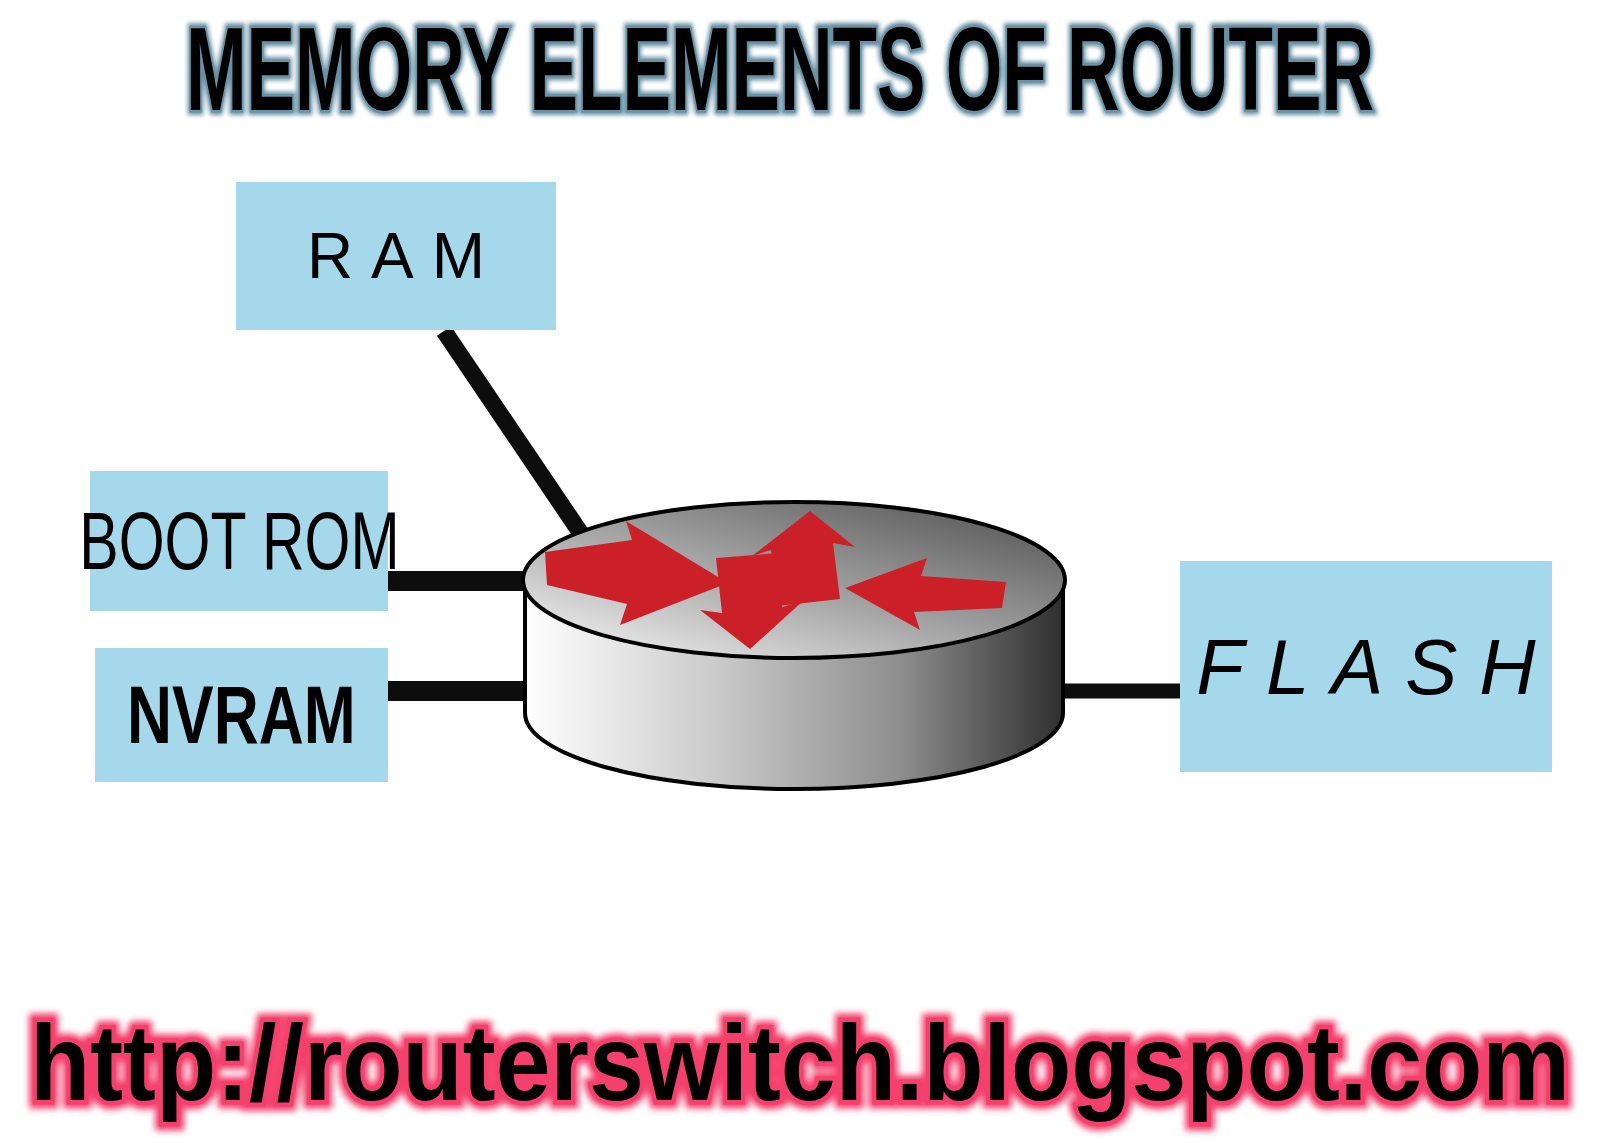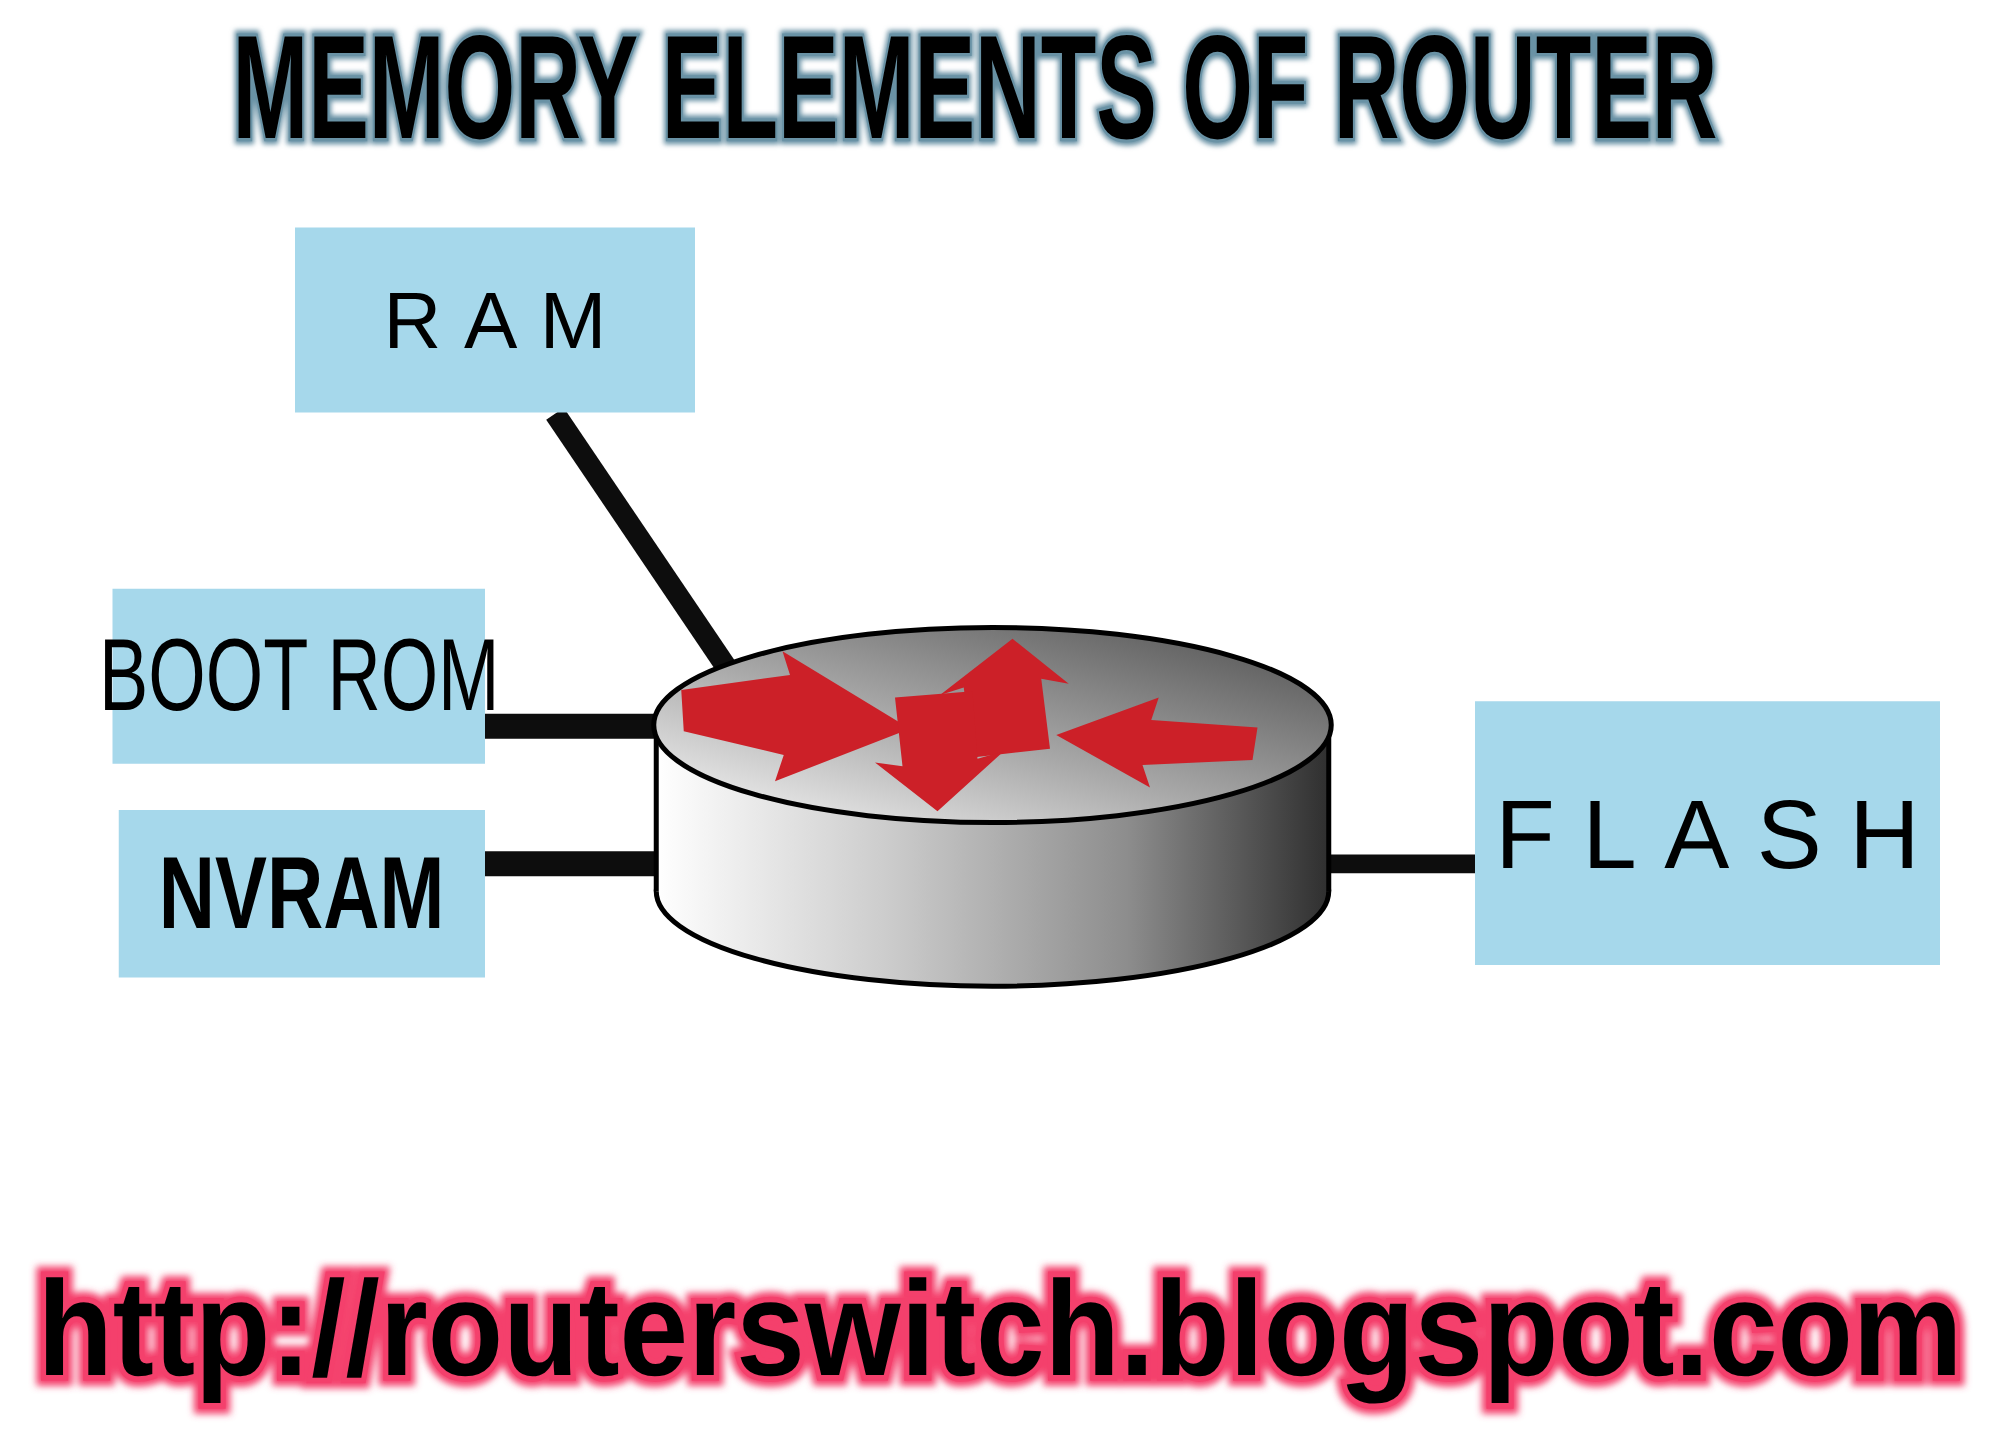--- a/index.html
+++ b/index.html
@@ -21,7 +21,7 @@
   #node-nvram{left:95px;top:648px;width:293px;height:134px;font-weight:bold;}
   #node-nvram span{font-size:82px;transform:scaleX(0.76);}
   #node-flash{left:1180px;top:561px;width:372px;height:211px;}
-  #node-flash span{font-size:78px;letter-spacing:22px;text-indent:22px;}
+  #node-flash span{font-size:78px;letter-spacing:22px;text-indent:22px;font-style:italic;}
   .svgtext{font-family:"Liberation Sans",sans-serif;}
 </style>
 </head>

